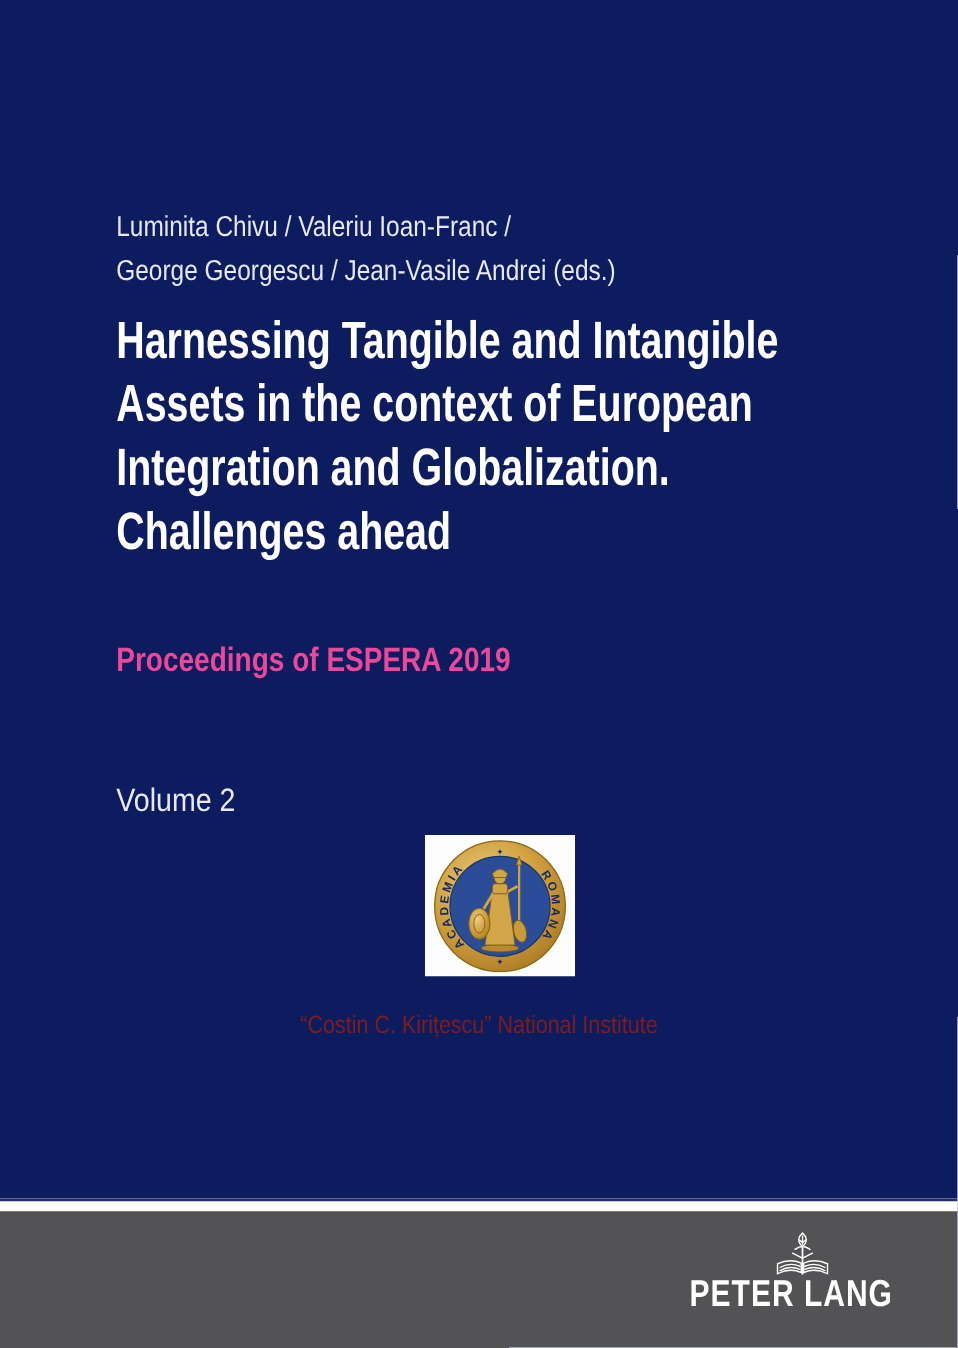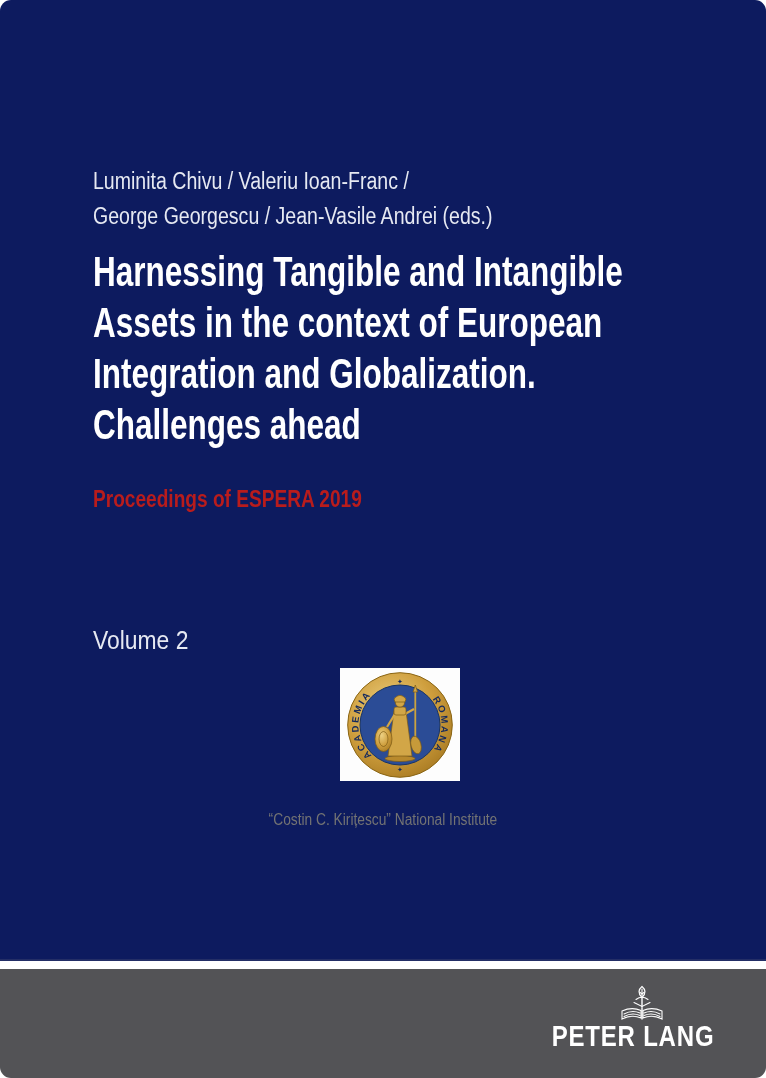--- a/index.html
+++ b/index.html
@@ -4,7 +4,7 @@
 <style>
   html,body{margin:0;padding:0;background:#ffffff;}
   .page{position:relative;width:766px;height:1078px;overflow:hidden;
-        font-family:"Liberation Sans",sans-serif;border-radius:11px;}
+        font-family:"Liberation Sans",sans-serif;}
   .navy{position:absolute;left:0;top:0;width:766px;height:959px;background:#0d1b5f;}
   .divider{position:absolute;left:0;top:959px;width:766px;height:10px;background:#ffffff;
            border-top:2px solid #232e66;box-sizing:border-box;}

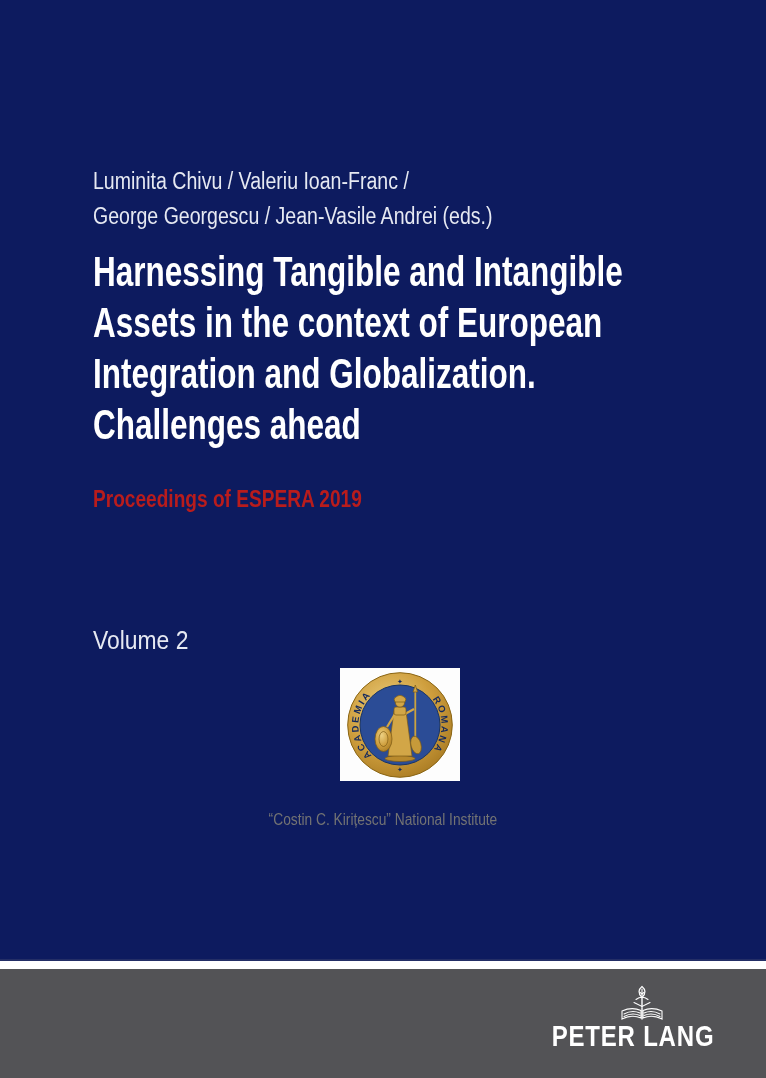--- a/index.html
+++ b/index.html
@@ -18,8 +18,8 @@
          font-weight:bold;color:#ffffff;white-space:nowrap;}
   .title .ln{transform:scaleX(0.75);transform-origin:left center;}
 
-  .subtitle{position:absolute;left:93px;top:483px;font-size:23px;line-height:32px;
-            font-weight:bold;color:#b91c1c;white-space:nowrap;}
+  .subtitle{position:absolute;left:93px;top:512px;font-size:27px;line-height:32px;
+            font-weight:bold;color:#ec4899;white-space:nowrap;}
   .subtitle .ln{transform:scaleX(0.83);transform-origin:left center;display:inline-block;}
 
   .volume{position:absolute;left:93px;top:585px;font-size:26px;line-height:30px;

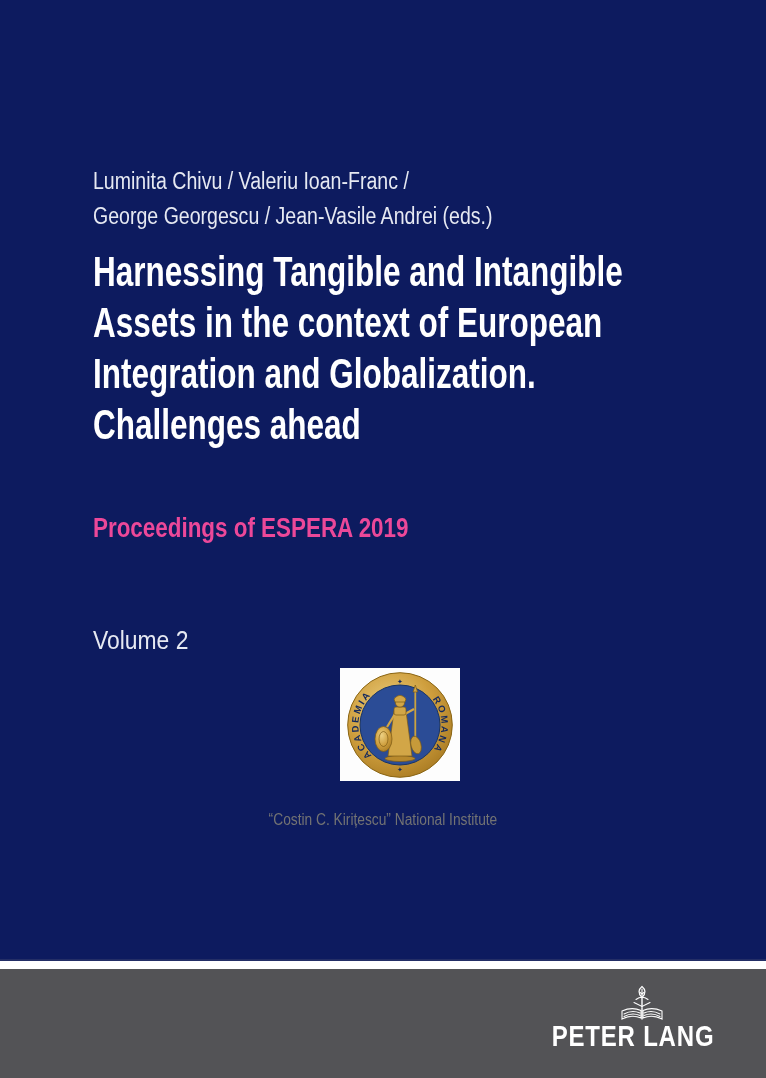--- a/index.html
+++ b/index.html
@@ -30,7 +30,7 @@
   .sealbox svg{position:absolute;left:7px;top:4px;}
 
   .institute{position:absolute;left:0;top:805px;width:766px;text-align:center;
-             font-size:16px;line-height:30px;color:#737373;white-space:nowrap;}
+             font-size:20px;line-height:30px;color:#7f1d1d;white-space:nowrap;}
   .institute .ln > span{display:inline-block;transform:scaleX(0.86);transform-origin:center center;}
 
   .pl-icon{position:absolute;left:619px;top:985px;}

